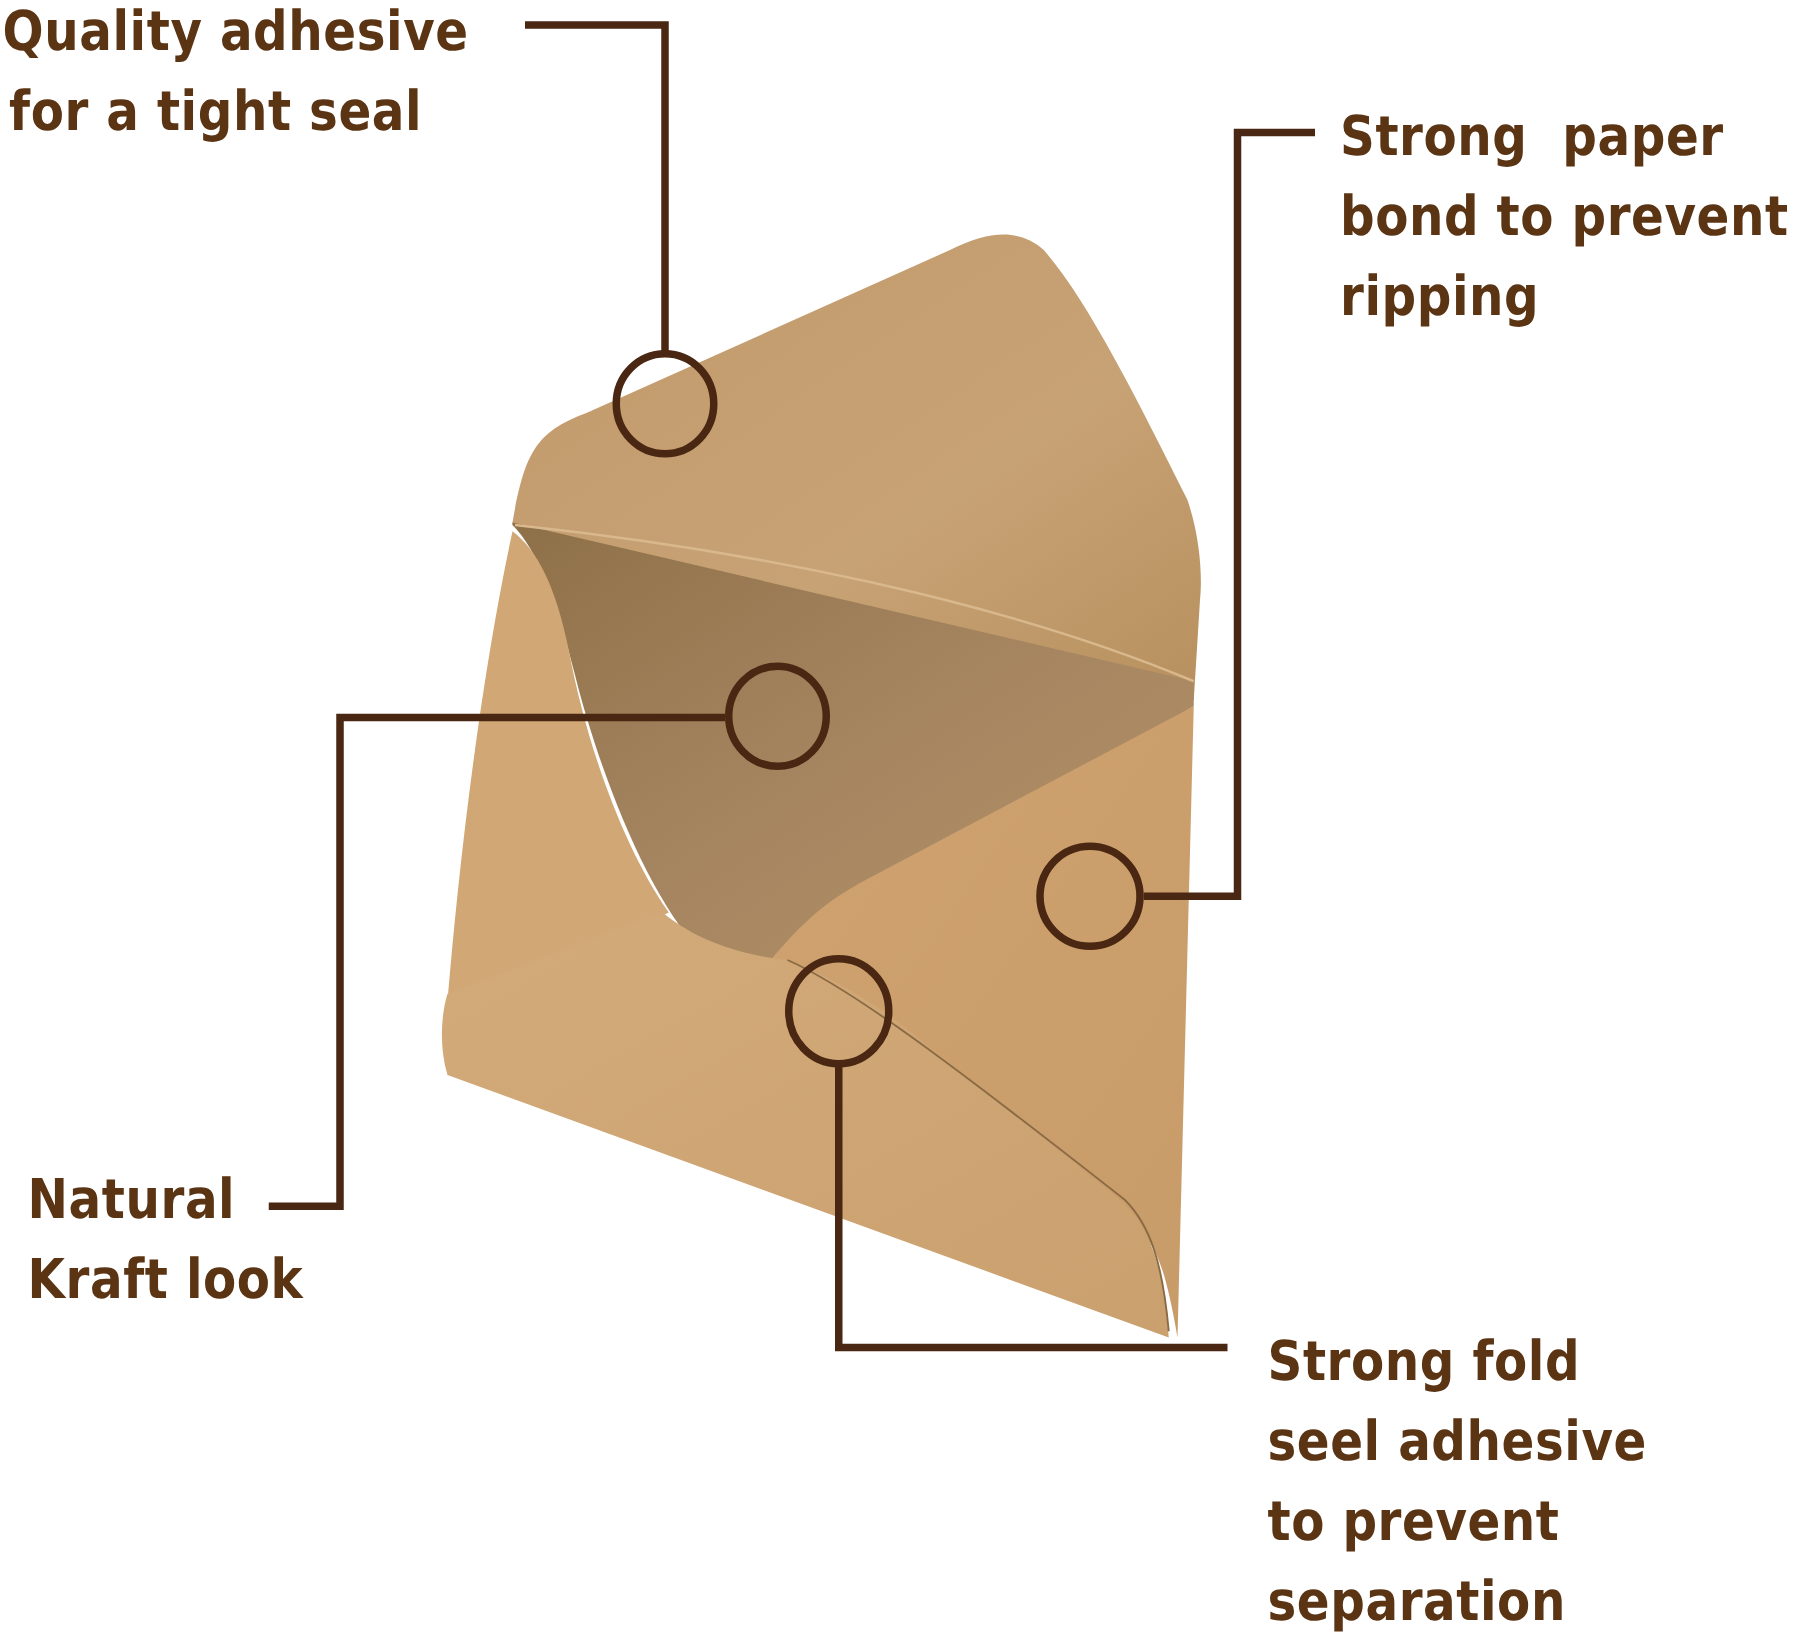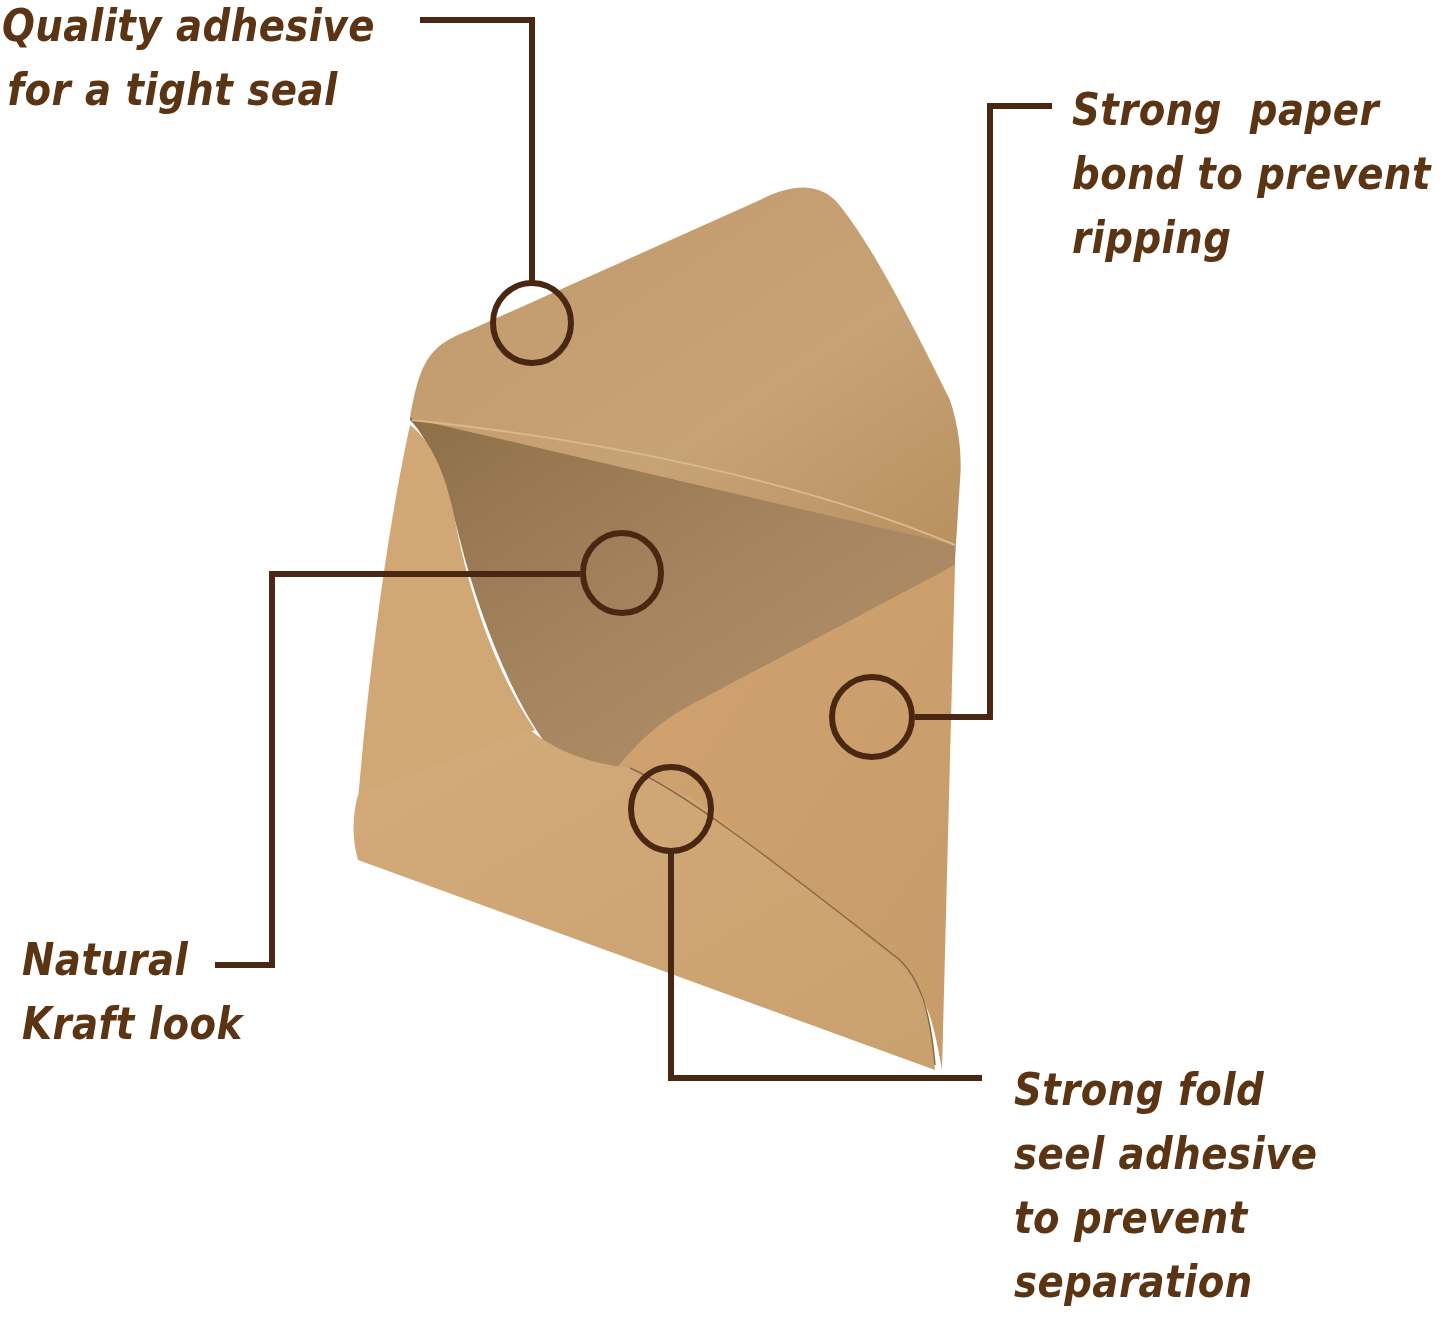--- a/index.html
+++ b/index.html
@@ -4,7 +4,7 @@
   <style>
     html, body { margin: 0; padding: 0; background: #ffffff; }
     body { width: 1445px; height: 1320px; position: relative; overflow: hidden; }
-    .canvas { position: absolute; left: 0; top: 0; width: 1445px; height: 1320px; font-style: italic; }
+    .canvas { position: absolute; left: 0; top: 0; width: 1445px; height: 1320px; }
     .label {
       position: absolute;
       font-family: "DejaVu Sans", sans-serif;

